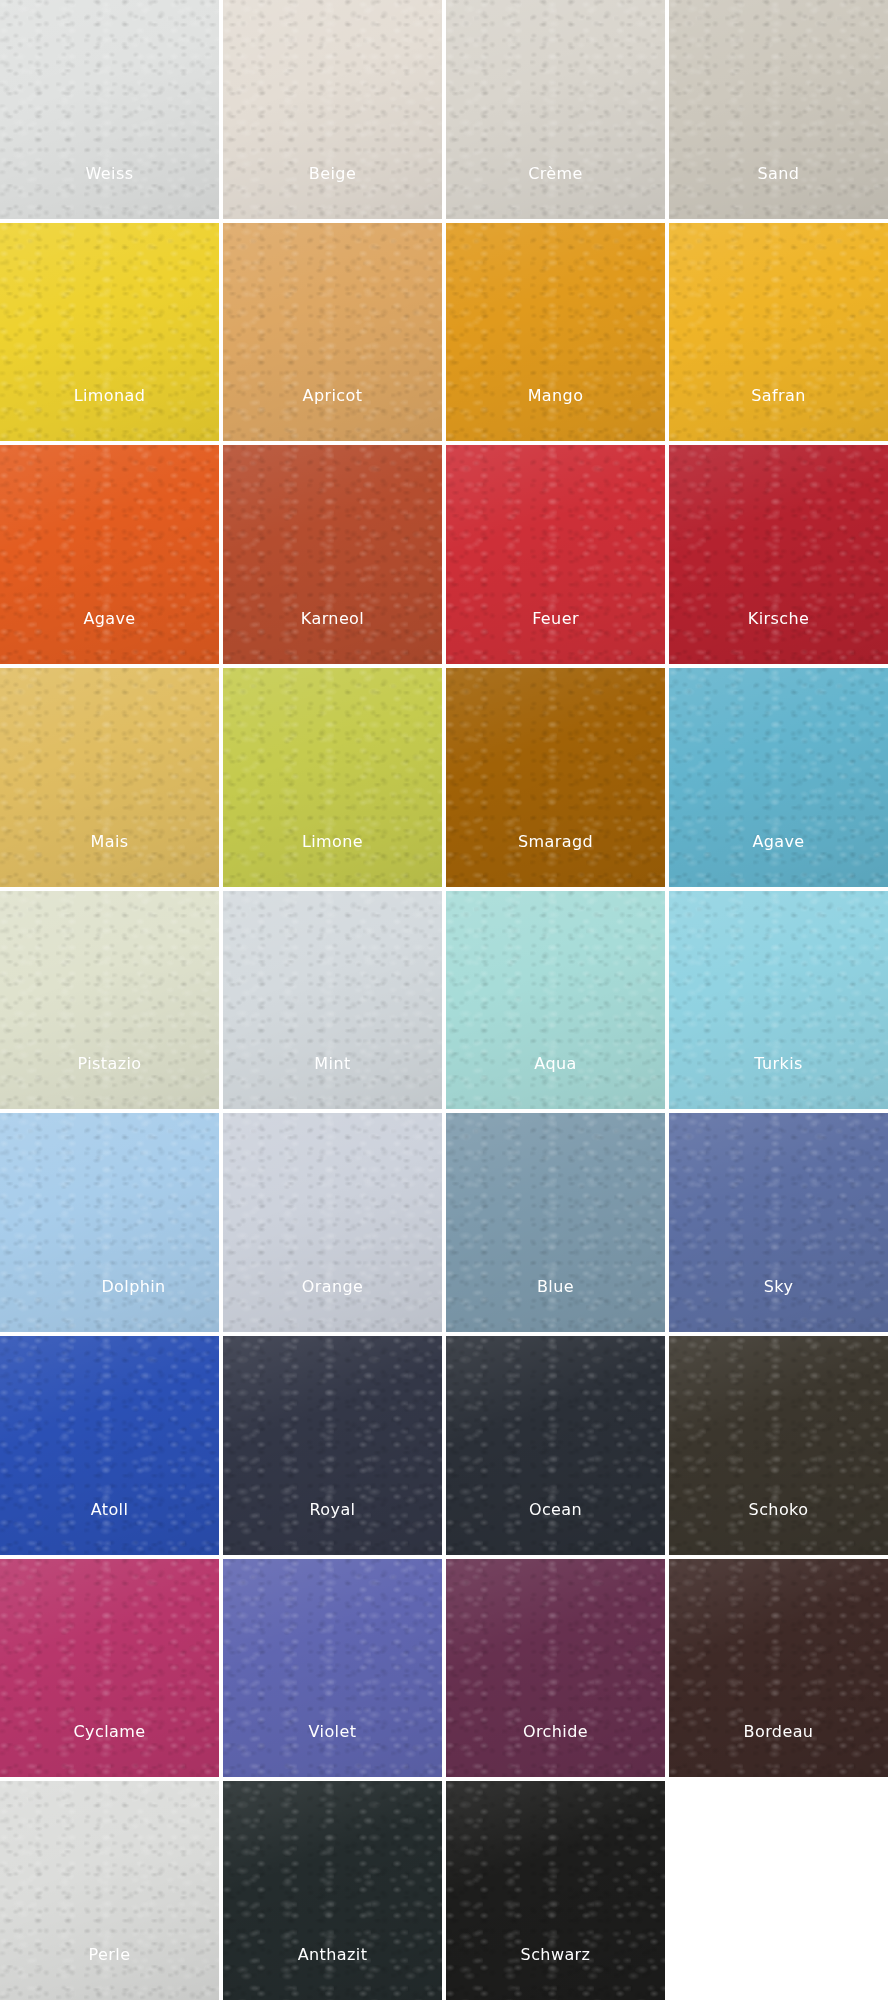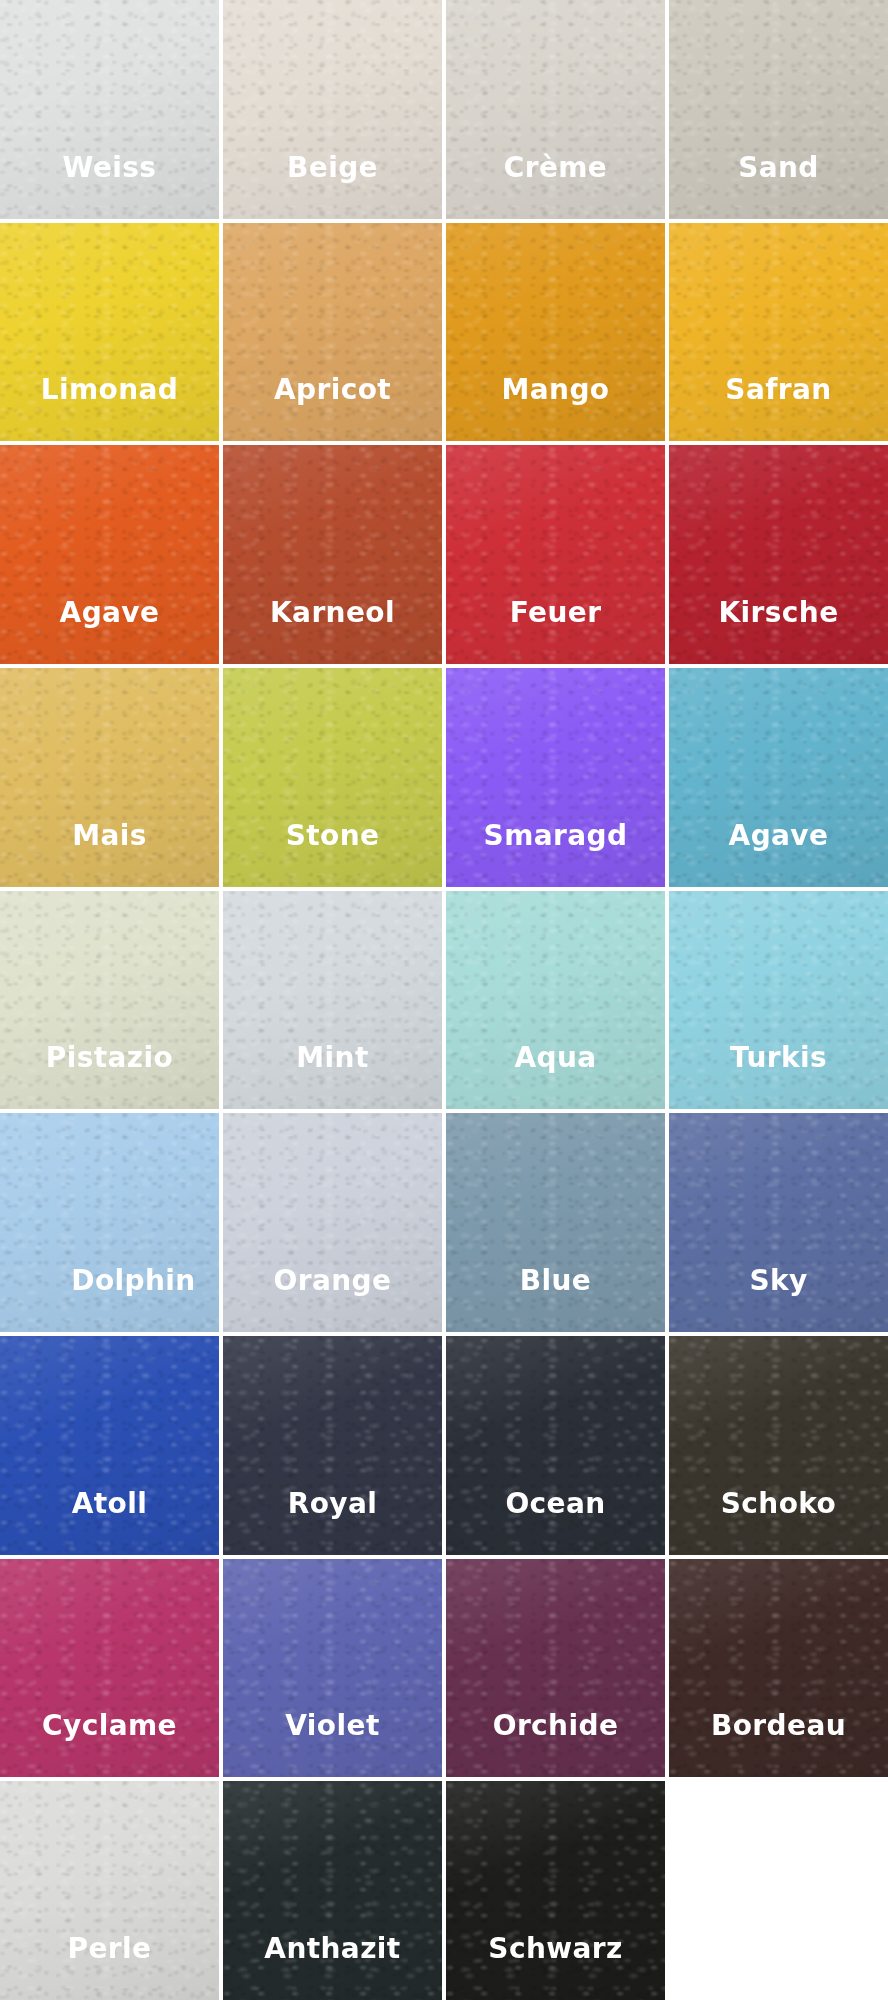--- a/index.html
+++ b/index.html
@@ -70,8 +70,8 @@
     position: relative;
     z-index: 2;
     color: #ffffff;
-    font-size: 28px;
-    font-weight: 700;
+    font-size: 16px;
+    font-weight: 400;
     letter-spacing: .4px;
     line-height: 1;
     padding-bottom: 37px;

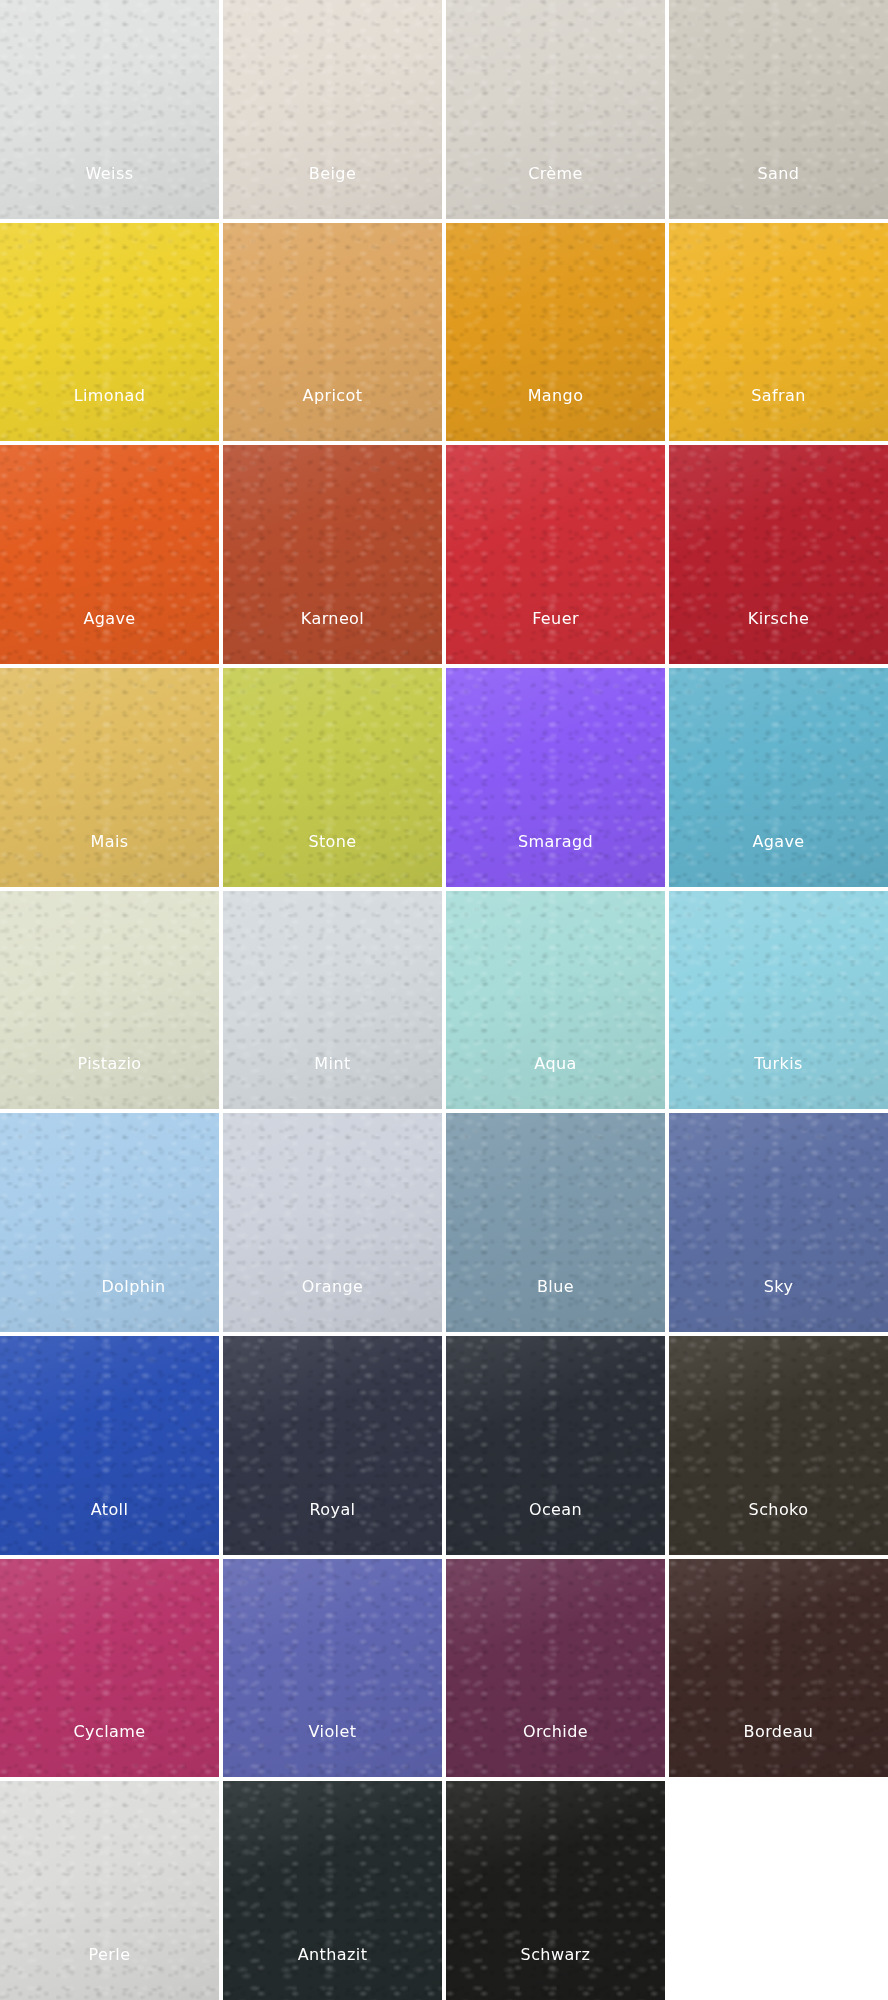--- a/index.html
+++ b/index.html
@@ -152,7 +152,7 @@
     <div class="swatch" style="background: rgb(197, 203, 78);">
       <div class="sheen"></div>
       <div class="grain"></div>
-      <div class="swatch-label" style="color: rgb(255, 255, 255);">Stone</div>
+      <div class="swatch-label" style="color: rgb(255, 255, 255);">Limone</div>
     </div>
     <div class="swatch" style="background: #8b5cf6;">
       <div class="sheen"></div>

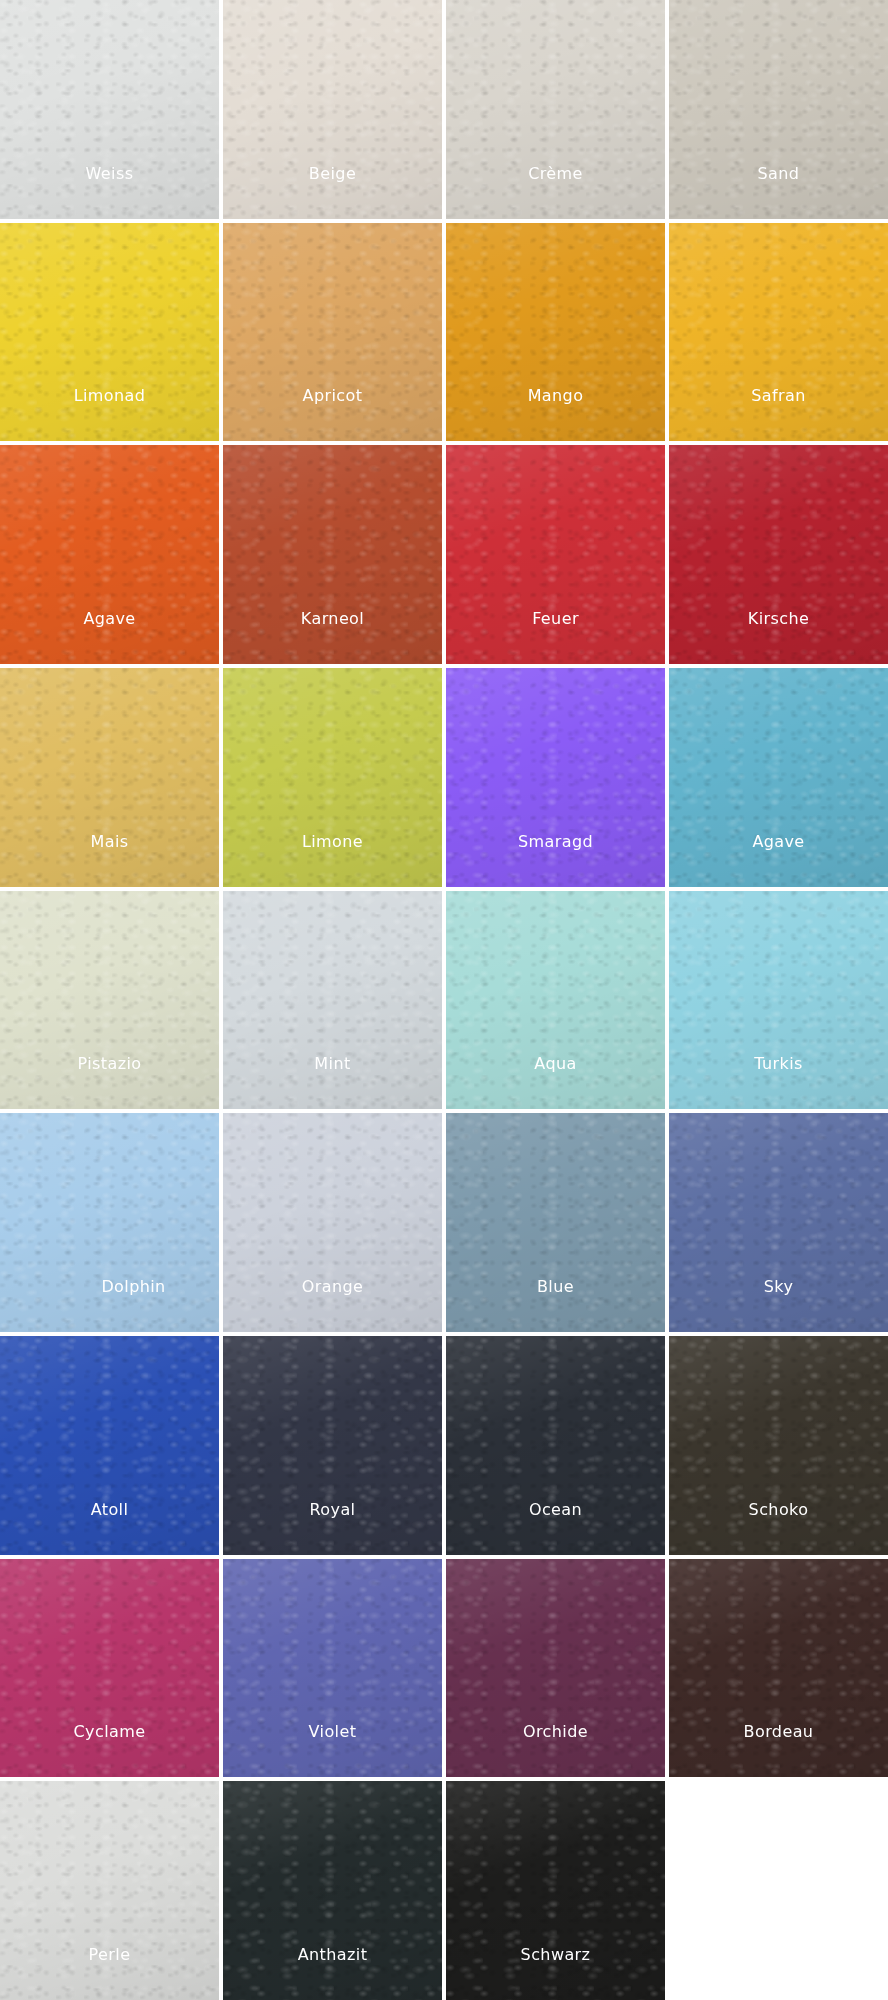--- a/index.html
+++ b/index.html
@@ -154,7 +154,7 @@
       <div class="grain"></div>
       <div class="swatch-label" style="color: rgb(255, 255, 255);">Limone</div>
     </div>
-    <div class="swatch" style="background: #8b5cf6;">
+    <div class="swatch" style="background: #a16207;">
       <div class="sheen"></div>
       <div class="grain"></div>
       <div class="swatch-label" style="color: rgb(255, 255, 255);">Smaragd</div>

